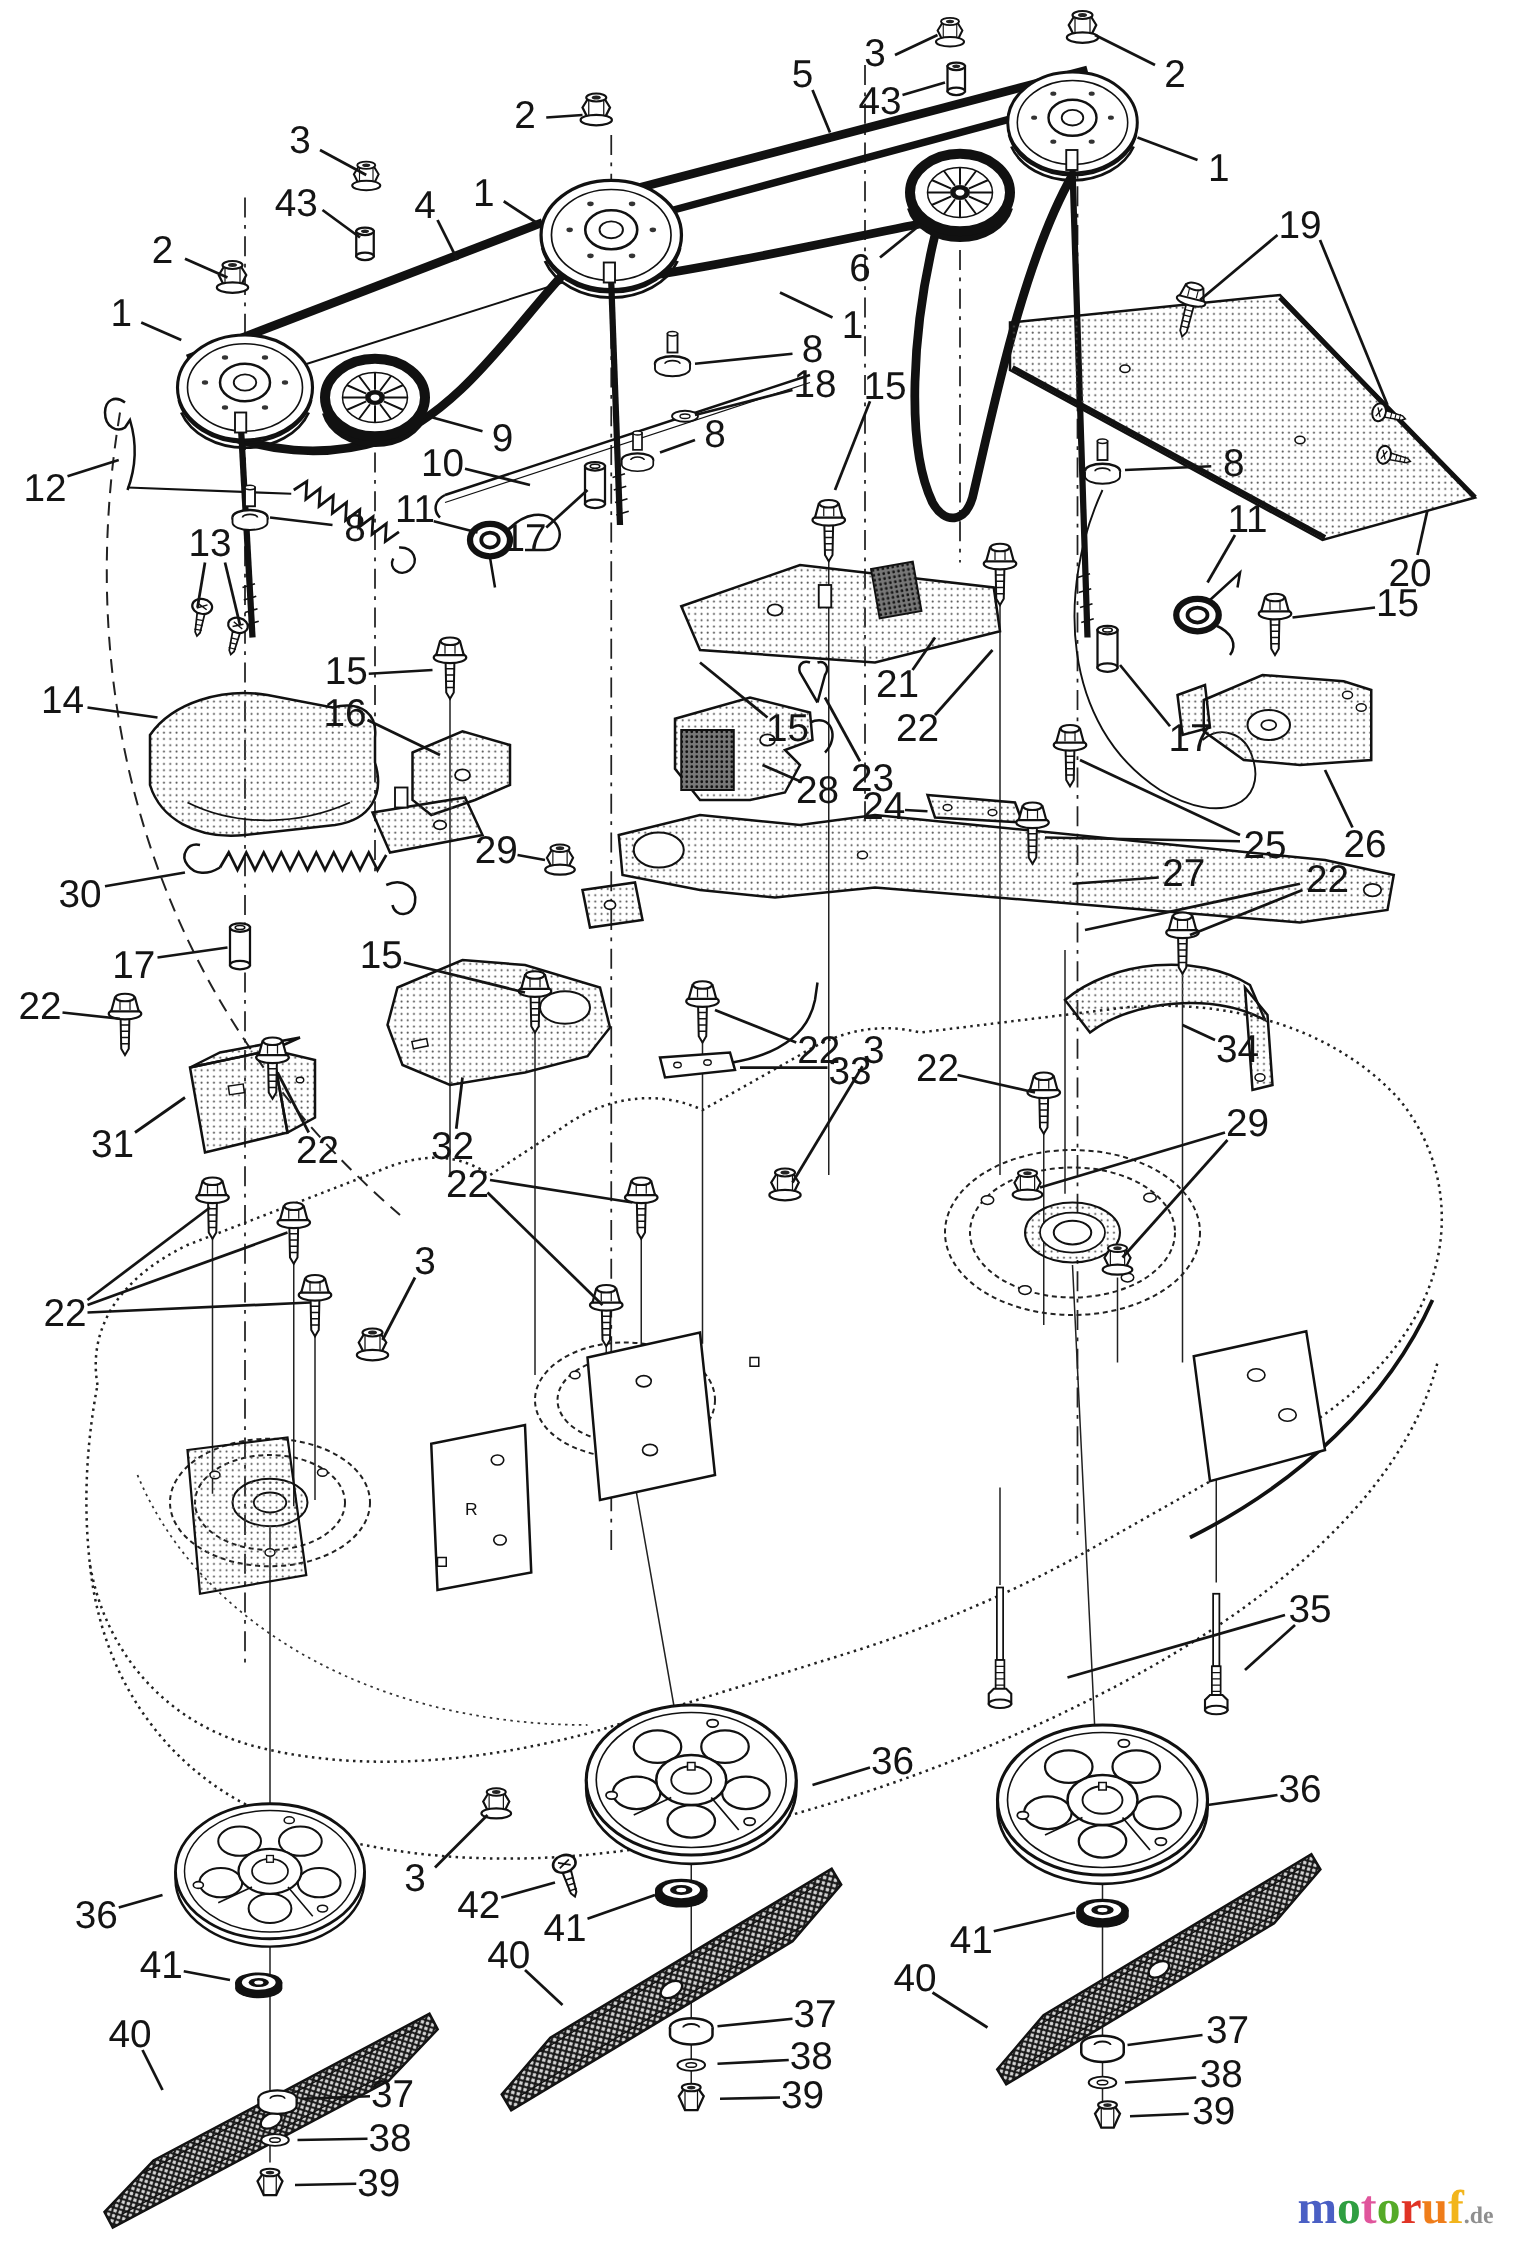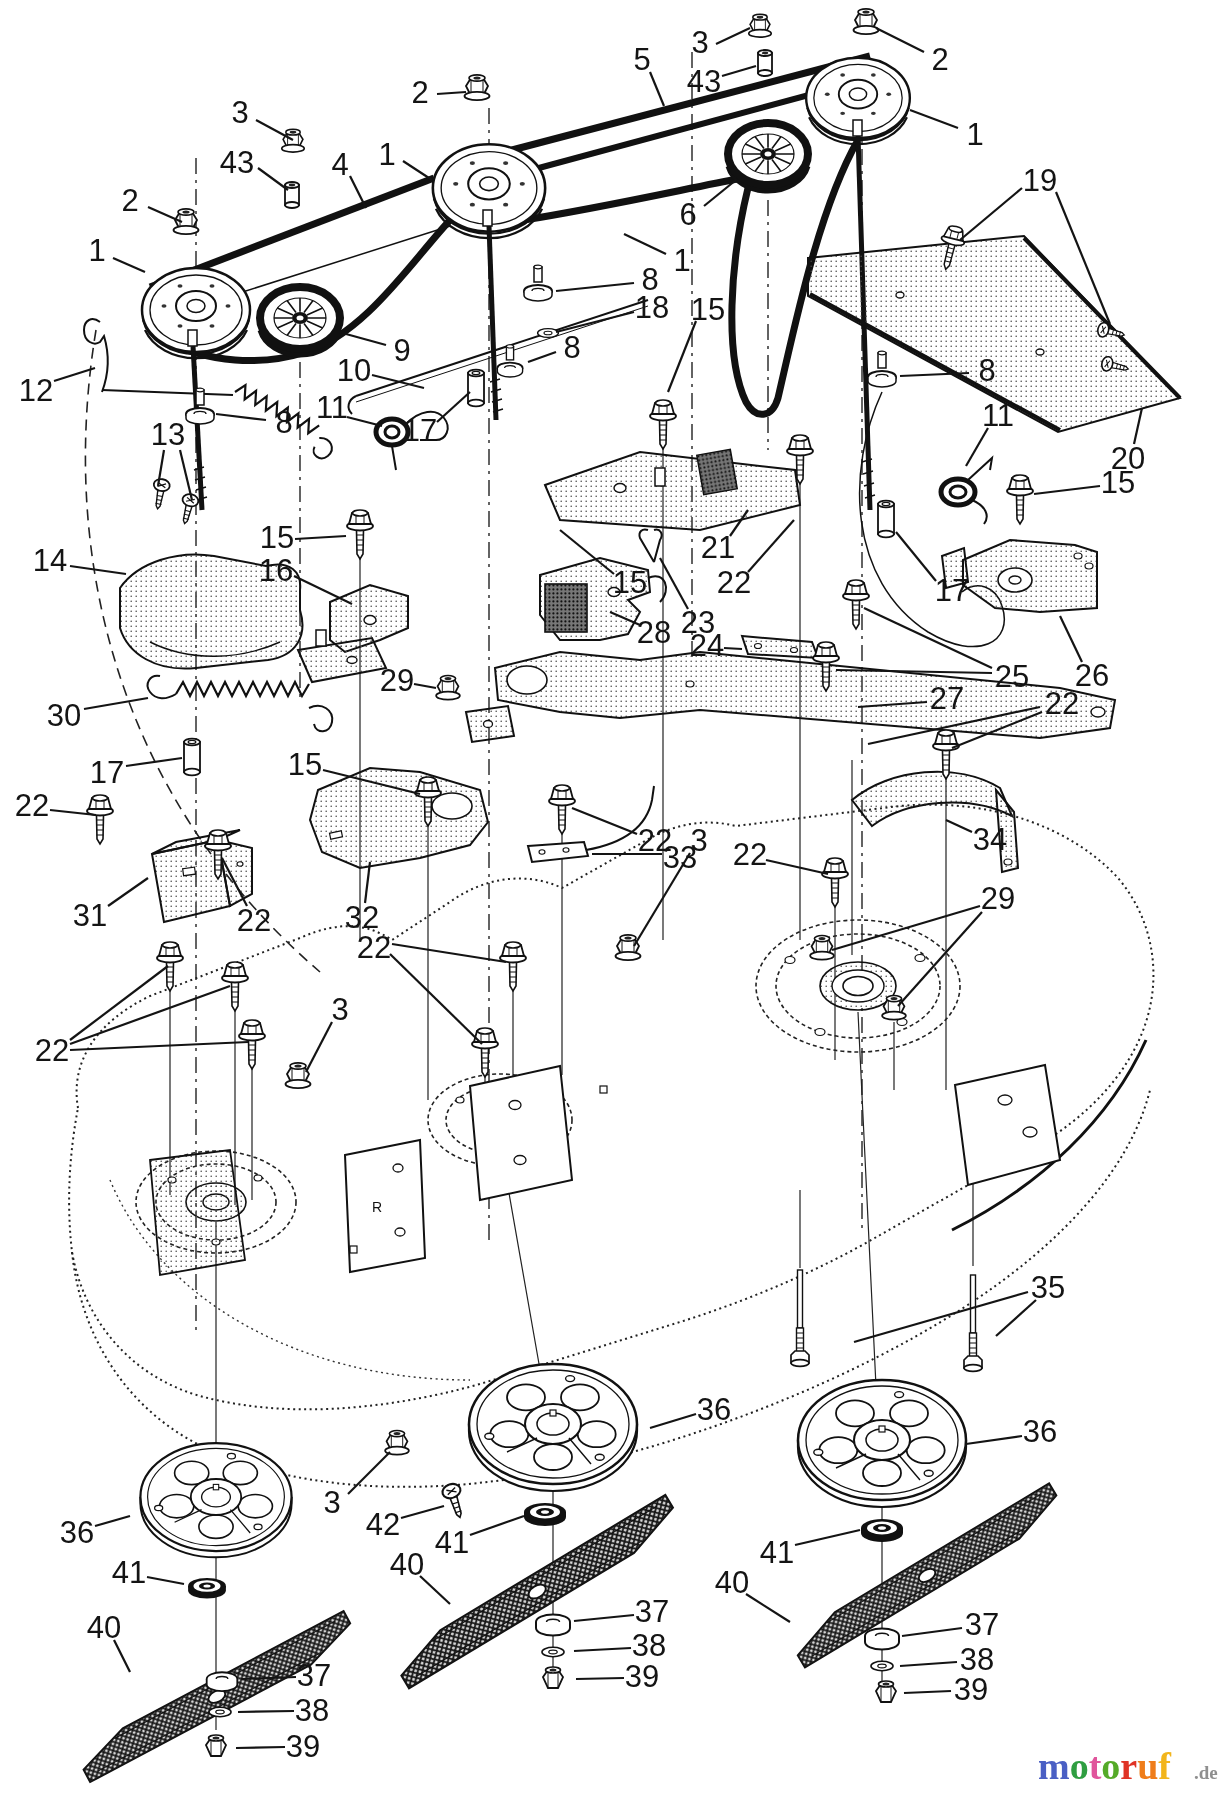--- a/index.html
+++ b/index.html
@@ -18,7 +18,7 @@
   #logo{position:absolute;left:1038px;top:1744px;width:180px;
         font-family:"Liberation Serif",serif;font-weight:bold;font-size:38px;
         letter-spacing:0px;white-space:nowrap;}
-  #logo .suffix{font-size:19px;font-weight:bold;margin-left:23px;}
+  #logo .suffix{font-size:19px;font-weight:bold;}
 </style>
 </head>
 <body>

